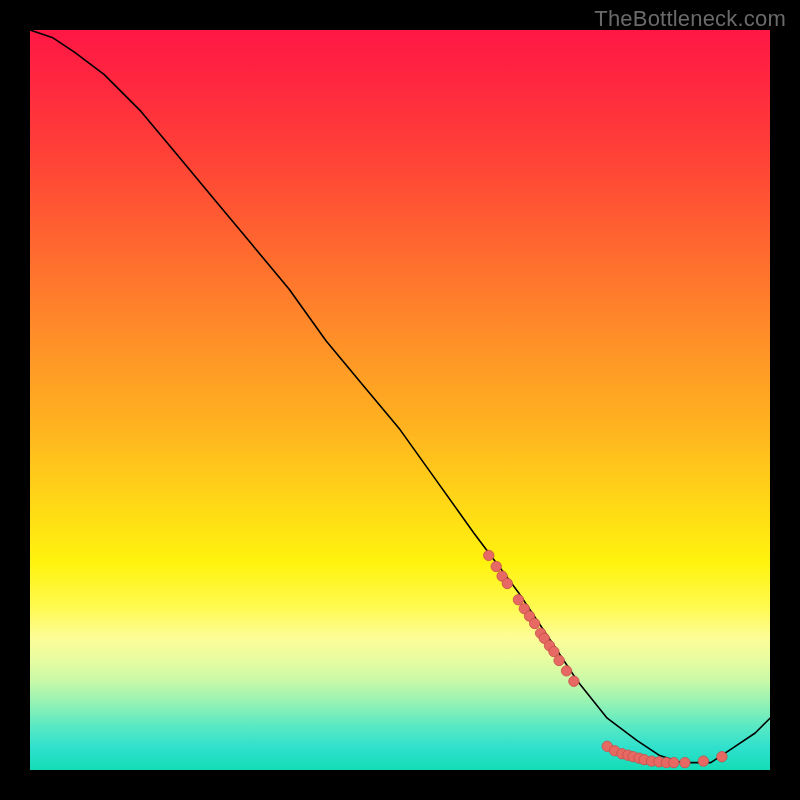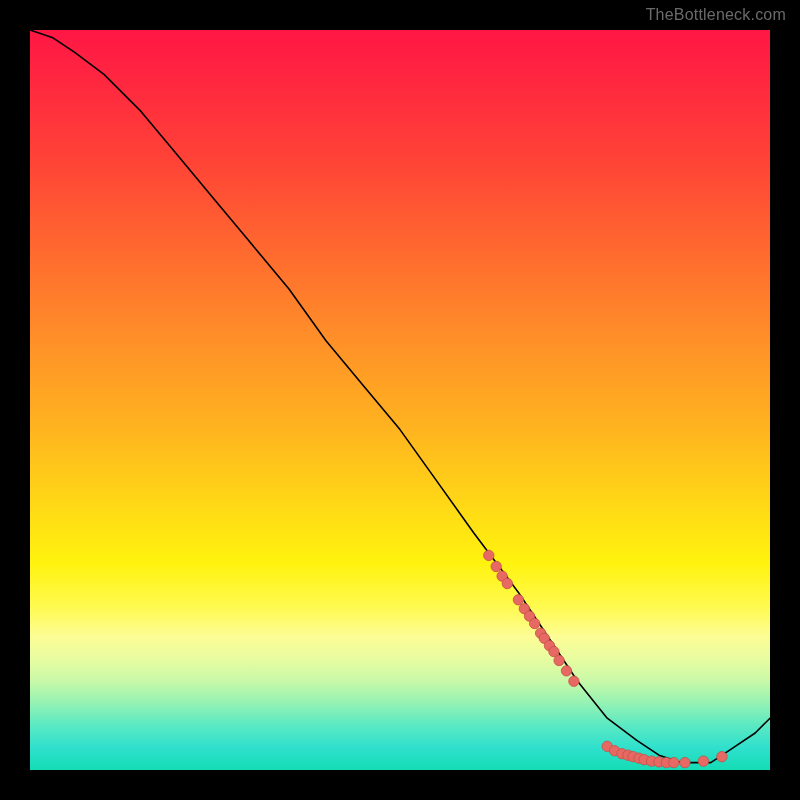--- a/index.html
+++ b/index.html
@@ -22,7 +22,7 @@
     top: 6px;
     right: 14px;
     color: #6a6a6a;
-    font-size: 16px;
+    font-size: 22px;
     font-weight: 500;
     letter-spacing: 0.2px;
     user-select: none;

